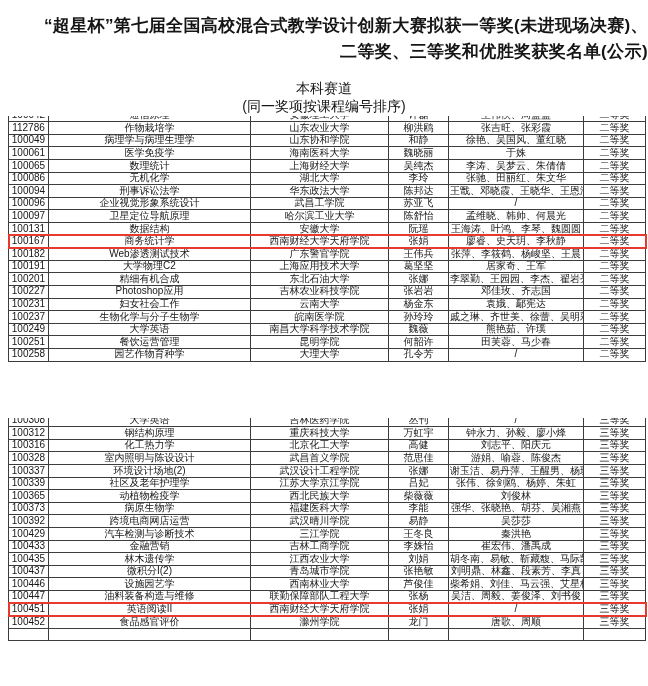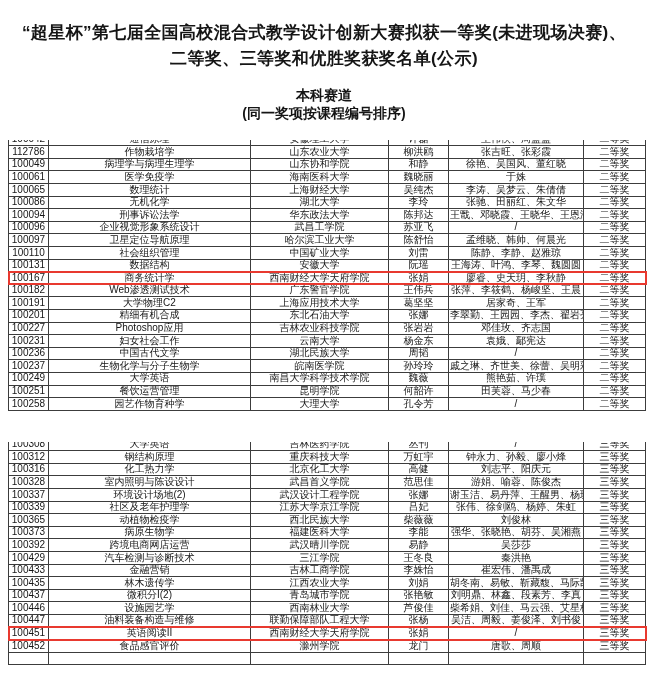--- a/index.html
+++ b/index.html
@@ -9,7 +9,7 @@
     font-family:"Liberation Sans","DejaVu Sans",sans-serif;
   }
   .title{
-    margin-top:20px;text-align:center;font-weight:bold;
+    margin-top:13px;text-align:right;font-weight:bold;
     font-size:17px;line-height:1.55;letter-spacing:0.4px;white-space:nowrap;
   }
   .subtitle{

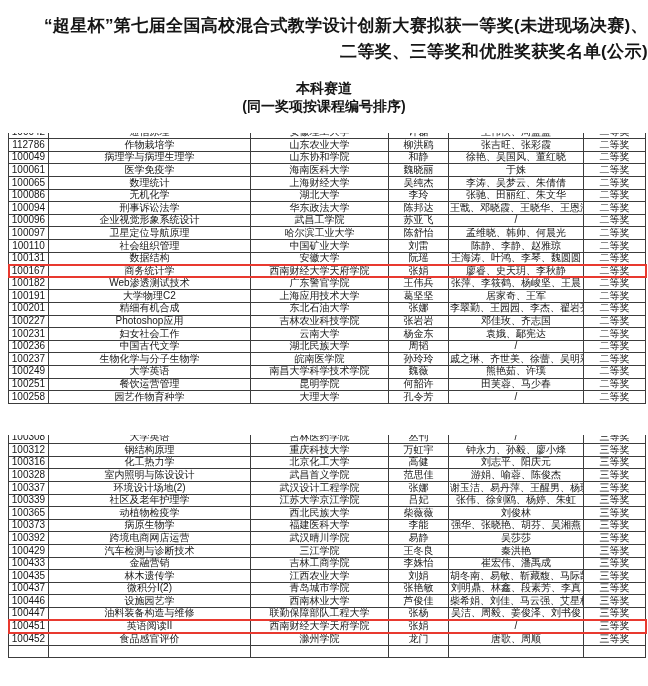--- a/index.html
+++ b/index.html
@@ -13,7 +13,7 @@
     font-size:17px;line-height:1.55;letter-spacing:0.4px;white-space:nowrap;
   }
   .subtitle{
-    margin-top:13px;text-align:center;font-weight:bold;
+    margin-top:13px;text-align:center;font-weight:normal;
     font-size:14px;line-height:1.32;
   }
   .tbl-clip{overflow:hidden;margin-left:8px;}

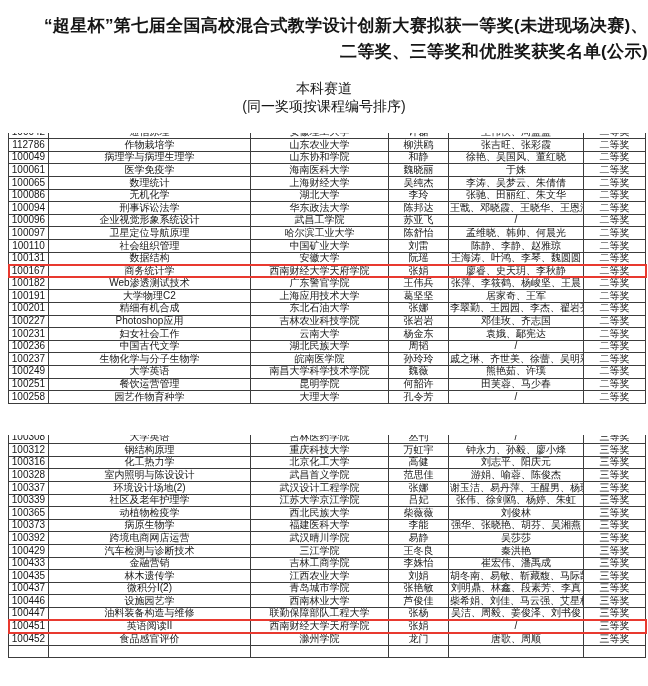--- a/index.html
+++ b/index.html
@@ -17,7 +17,7 @@
     font-size:14px;line-height:1.32;
   }
   .tbl-clip{overflow:hidden;margin-left:8px;}
-  #clip1{height:282px;margin-top:17px;}
+  #clip1{height:282px;}
   #clip1 table{margin-top:-7px;}
   #clip2{height:263px;margin-top:20px;}
   #clip2 table{margin-top:-4px;}

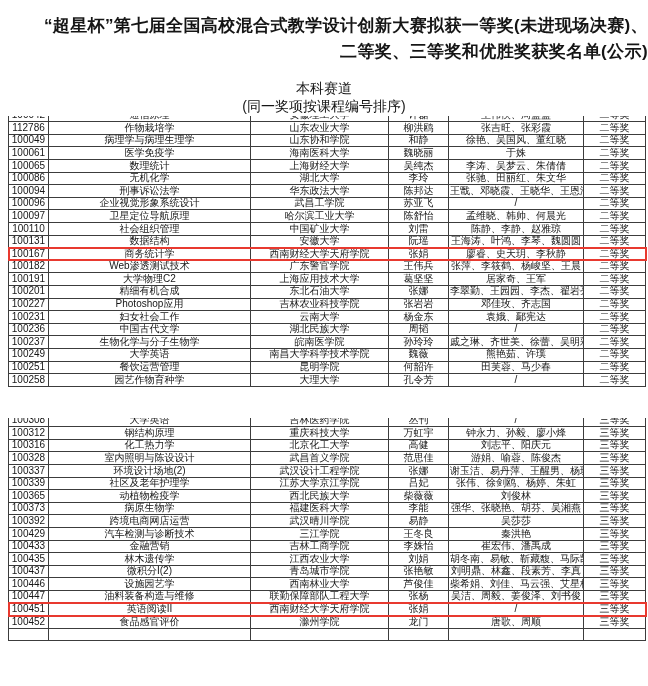--- a/index.html
+++ b/index.html
@@ -132,14 +132,6 @@
     <td>二等奖</td>
   </tr>
           <tr>
-    <td>100110</td>
-    <td>社会组织管理</td>
-    <td>中国矿业大学</td>
-    <td>刘雷</td>
-    <td>陈静、李静、赵雅琼</td>
-    <td>二等奖</td>
-  </tr>
-          <tr>
     <td>100131</td>
     <td>数据结构</td>
     <td>安徽大学</td>

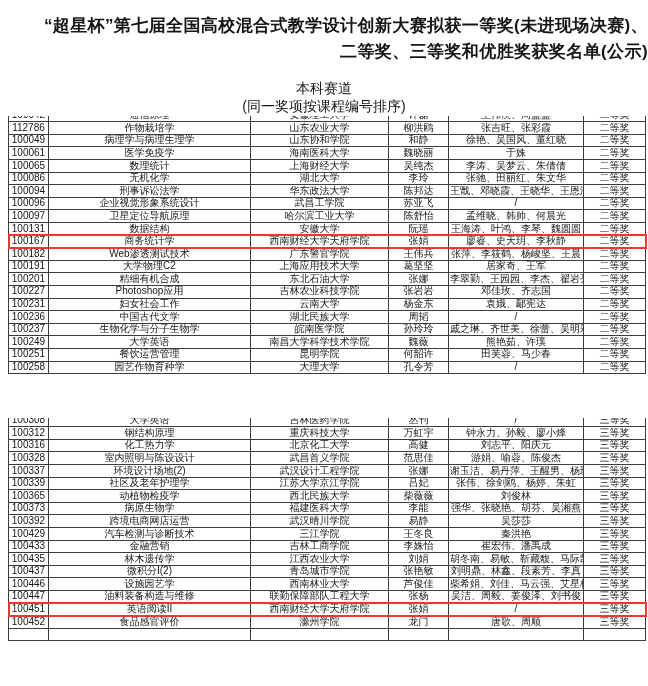--- a/index.html
+++ b/index.html
@@ -188,14 +188,6 @@
     <td>二等奖</td>
   </tr>
           <tr>
-    <td>100236</td>
-    <td>中国古代文学</td>
-    <td>湖北民族大学</td>
-    <td>周韬</td>
-    <td>/</td>
-    <td>二等奖</td>
-  </tr>
-          <tr>
     <td>100237</td>
     <td>生物化学与分子生物学</td>
     <td>皖南医学院</td>

